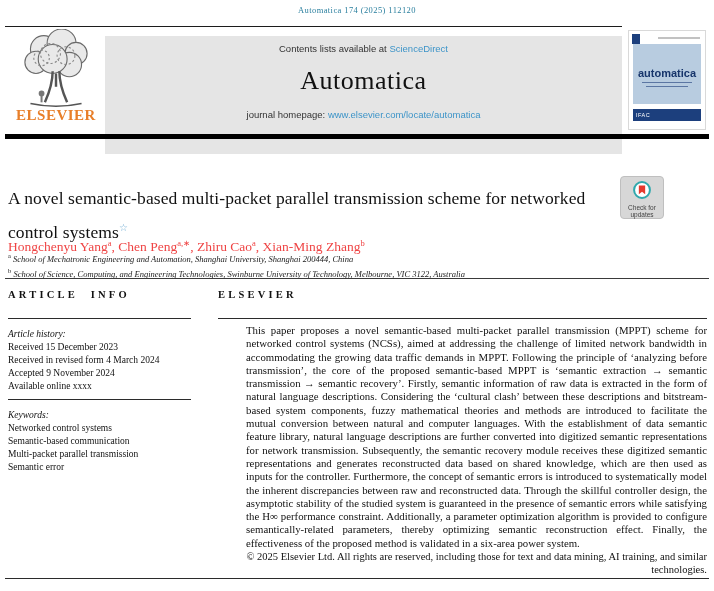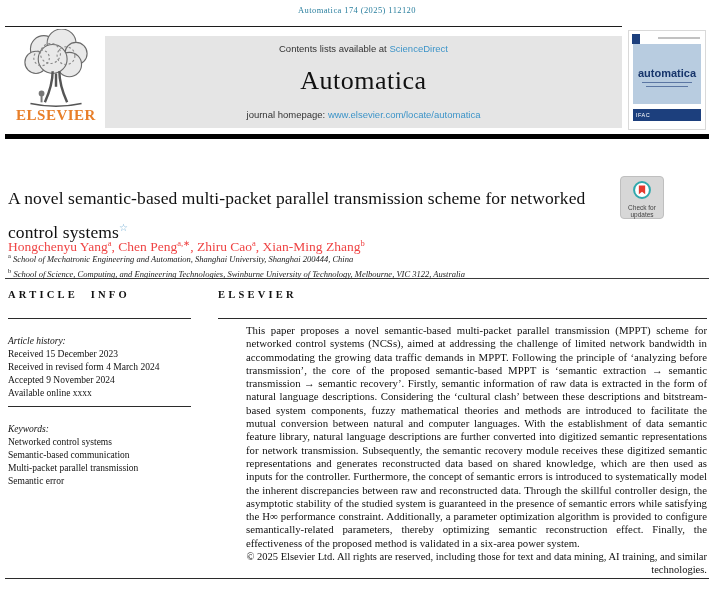--- a/index.html
+++ b/index.html
@@ -18,7 +18,7 @@
                    font-size:15px; letter-spacing:.5px; margin-top:-2px; }
 
   
-  .header-box { position:absolute; left:105px; top:36px; width:517px; height:92px;
+  .header-box { position:absolute; left:105px; top:36px; width:517px; height:118px;
                 background:#e5e5e5; text-align:center; }
   .contents-line { margin-top:7px; font-family:"Liberation Sans", sans-serif; font-size:9.5px; color:#333; }
   .link { color:#3d94c8; text-decoration:none; cursor:pointer; }

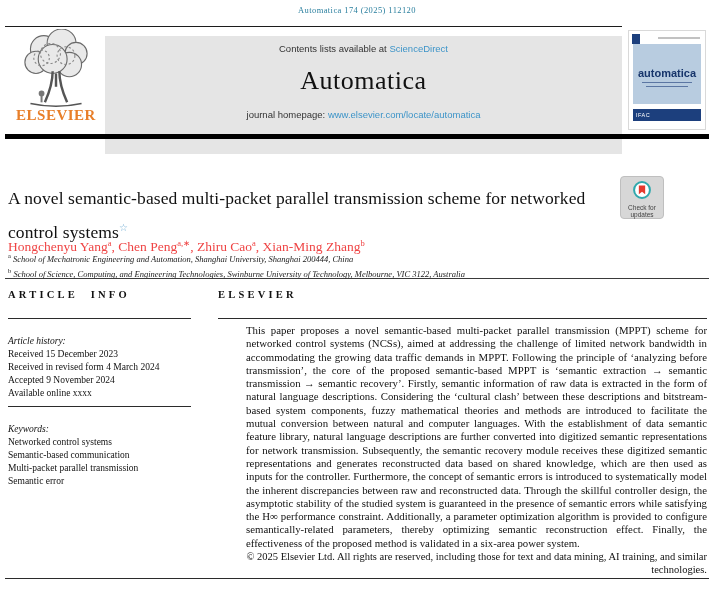--- a/index.html
+++ b/index.html
@@ -68,7 +68,7 @@
   .col-left .col-rule  { margin-top:18px; }
   .col-right .col-rule { margin-top:18px; }
 
-  .info-label { font-style:italic; font-size:9.5px; margin-top:16px; line-height:13px; color:#111; }
+  .info-label { font-style:italic; font-size:9.5px; margin-top:9px; line-height:13px; color:#111; }
   .info-line  { font-size:9.5px; line-height:13px; color:#111; }
   .info-gap   { margin-top:5px; }
 

